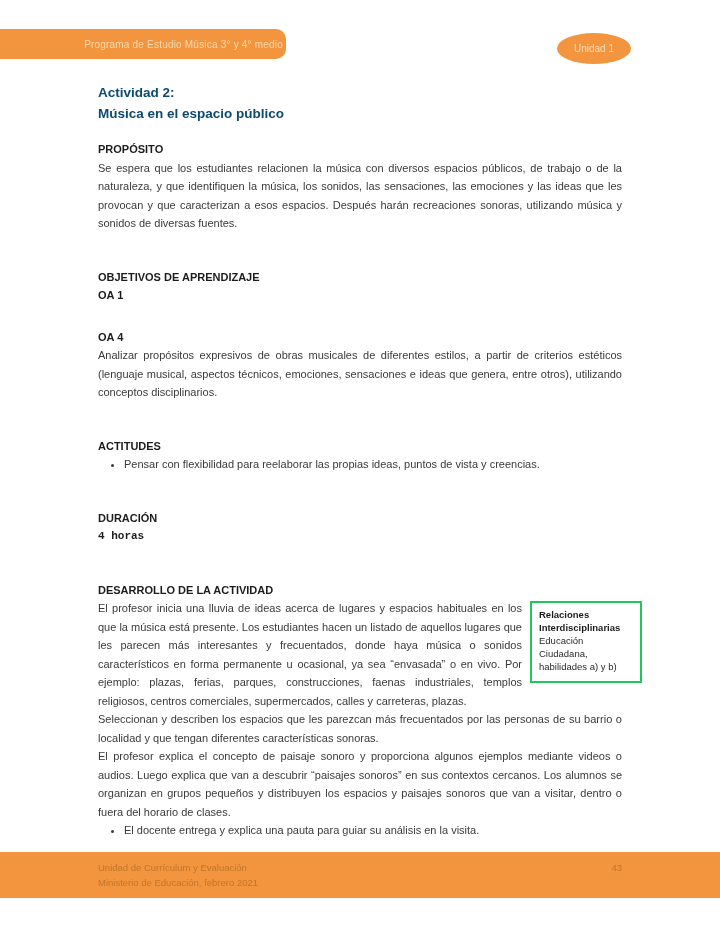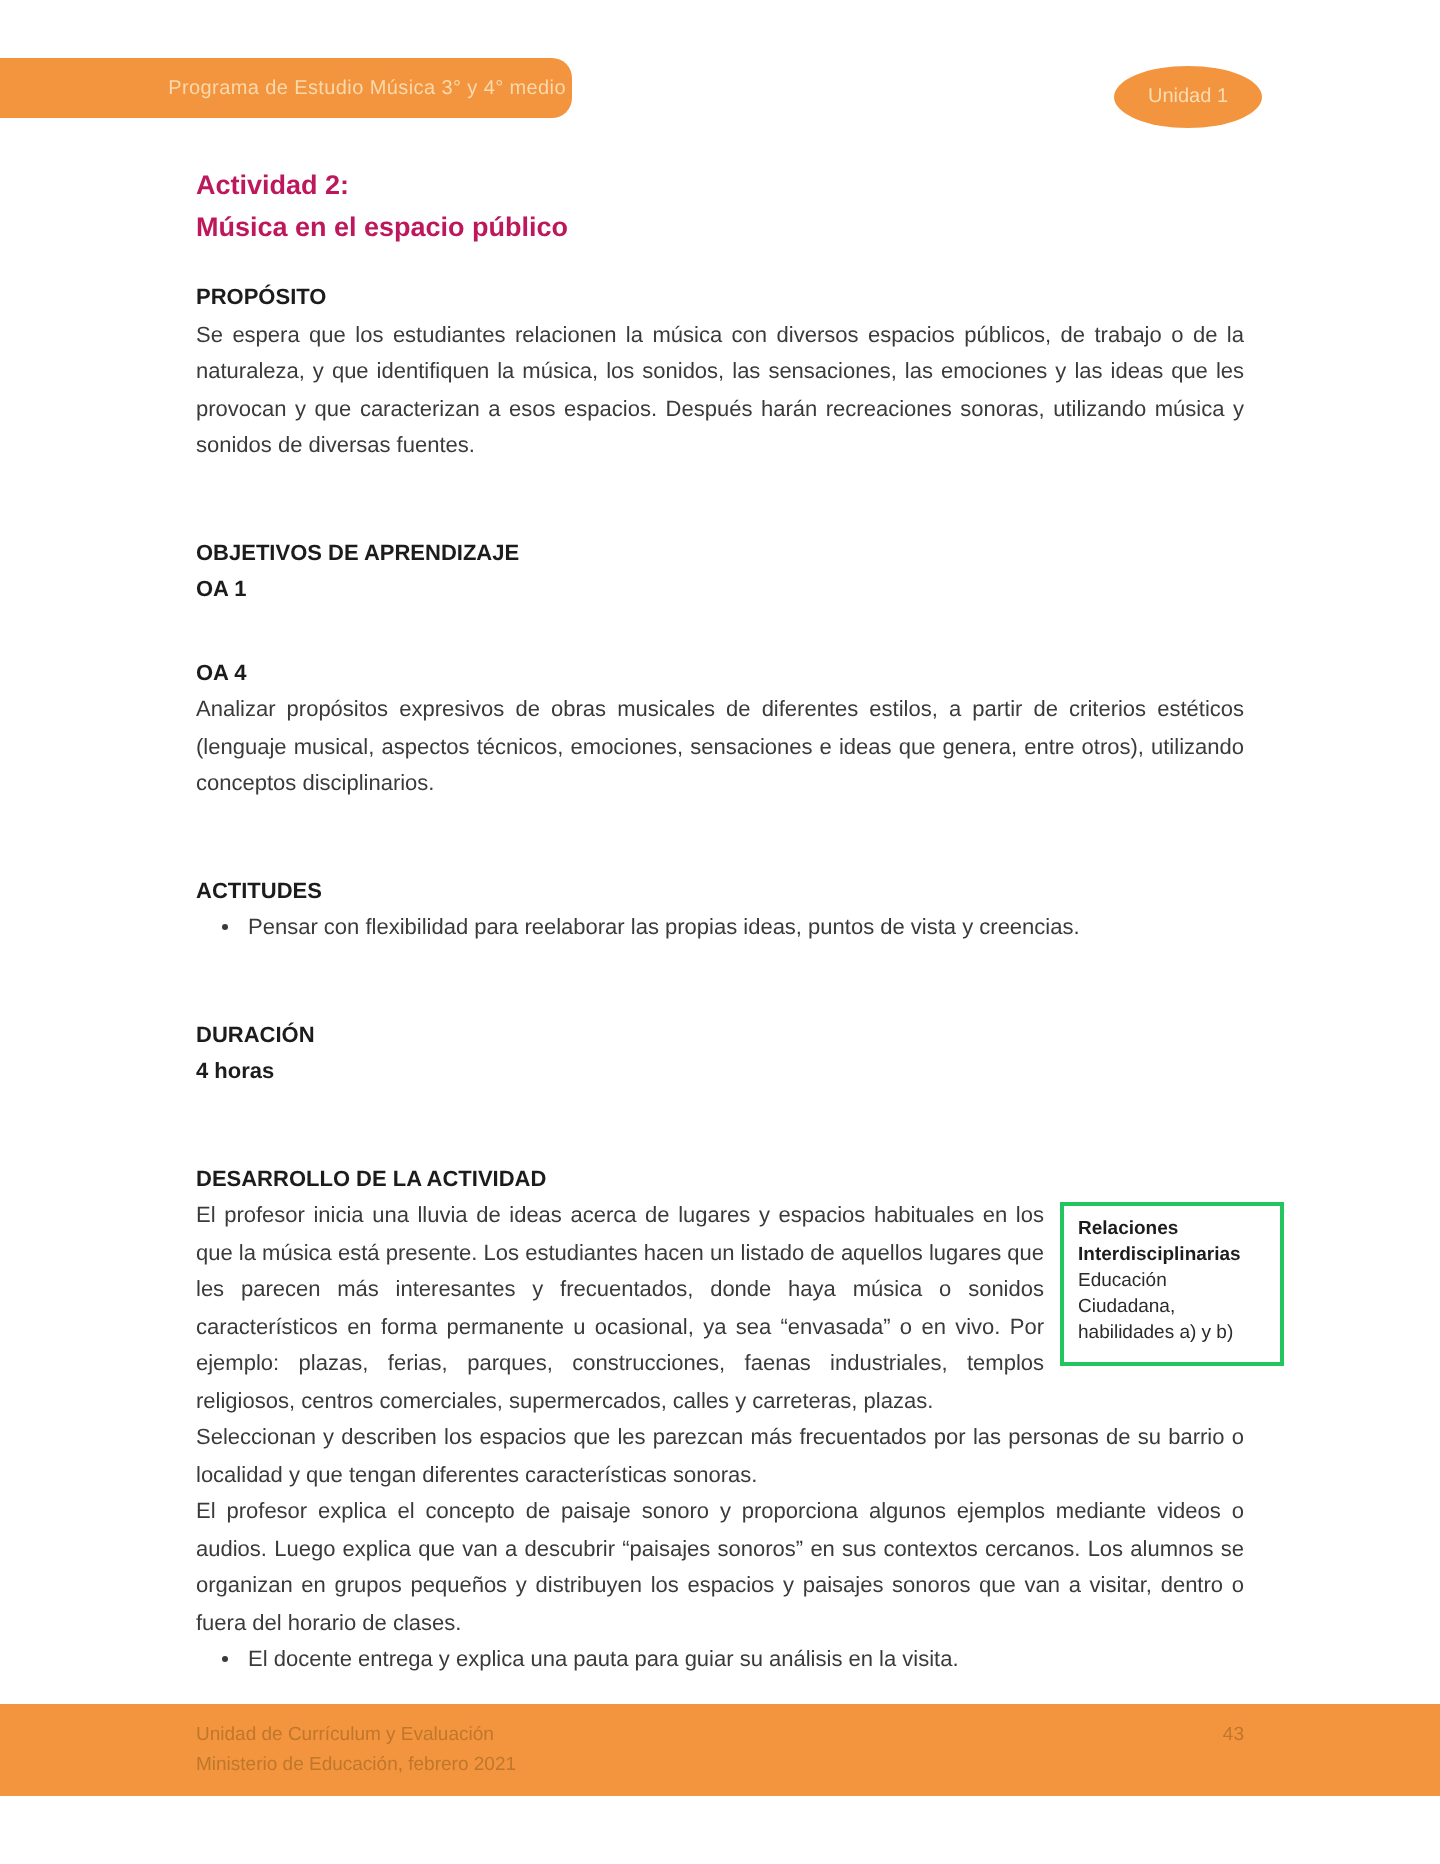--- a/index.html
+++ b/index.html
@@ -34,7 +34,7 @@
     position:absolute; left:98px; top:82px; width:524px;
   }
   .doc-title {
-    color:#be185d; font-weight:bold; font-size:13.5px; line-height:21px;
+    color:#0c4a6e; font-weight:bold; font-size:13.5px; line-height:21px;
     margin-bottom:16px;
   }
   .sec-heading {

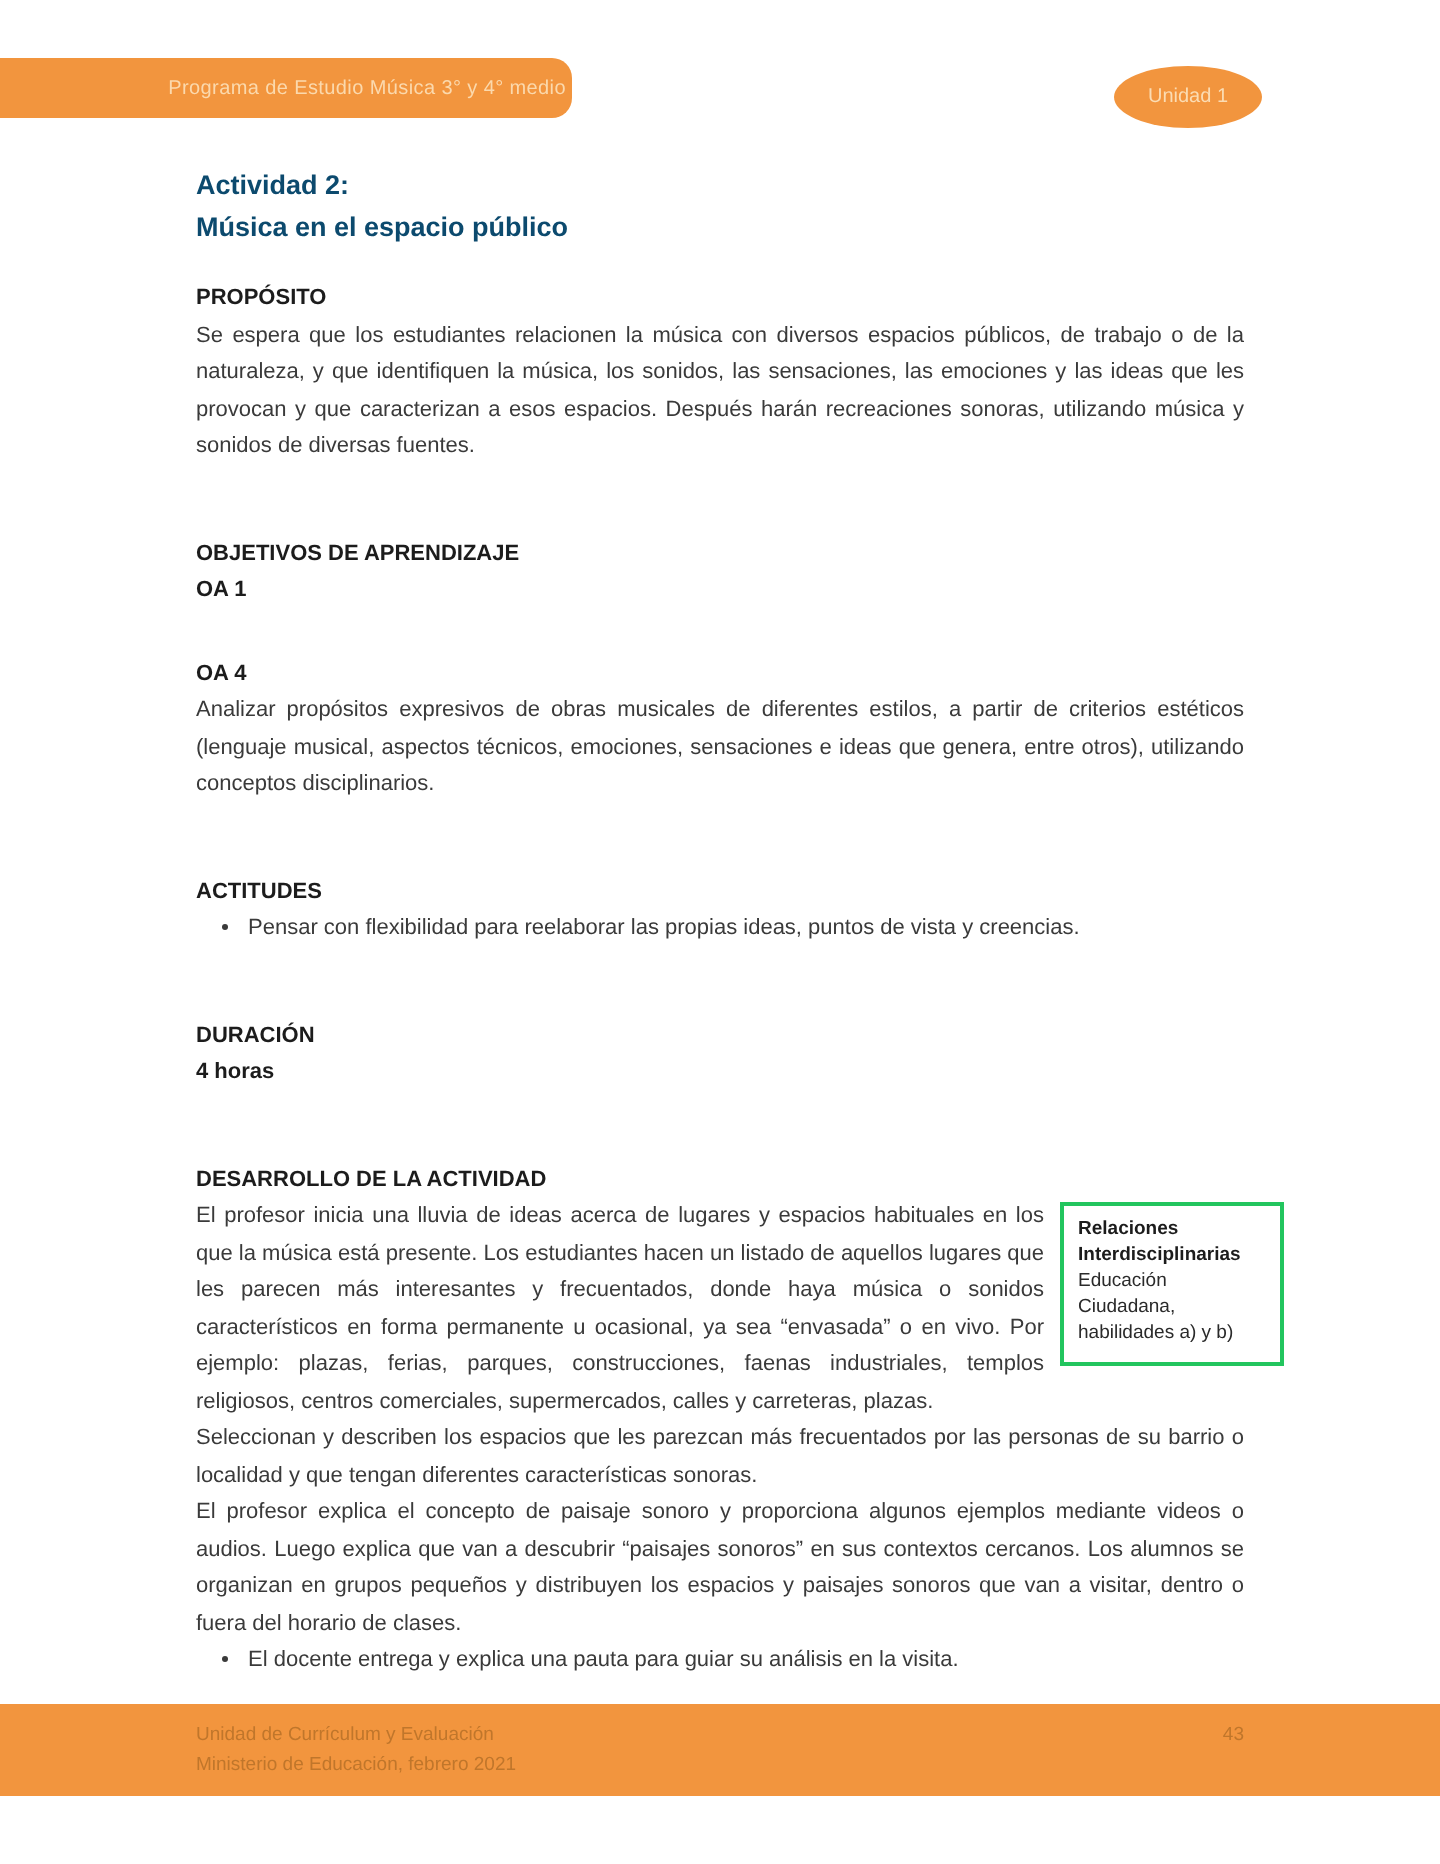--- a/index.html
+++ b/index.html
@@ -49,7 +49,7 @@
   .body-text {
     font-size:11px; line-height:18.5px; text-align:justify; color:#3a3a3a;
   }
-  .bold-line { font-weight:bold; color:#1c1c1c; font-size:11px; line-height:18.5px; }
+  .bold-line { font-weight:bold; color:#1c1c1c; font-size:11px; line-height:18.5px;font-family:Liberation Mono, monospace; }
   ul.doc-list { list-style:disc; padding-left:26px; margin:0; }
   ul.doc-list li {
     font-size:11px; line-height:18.5px; text-align:justify; color:#3a3a3a;

